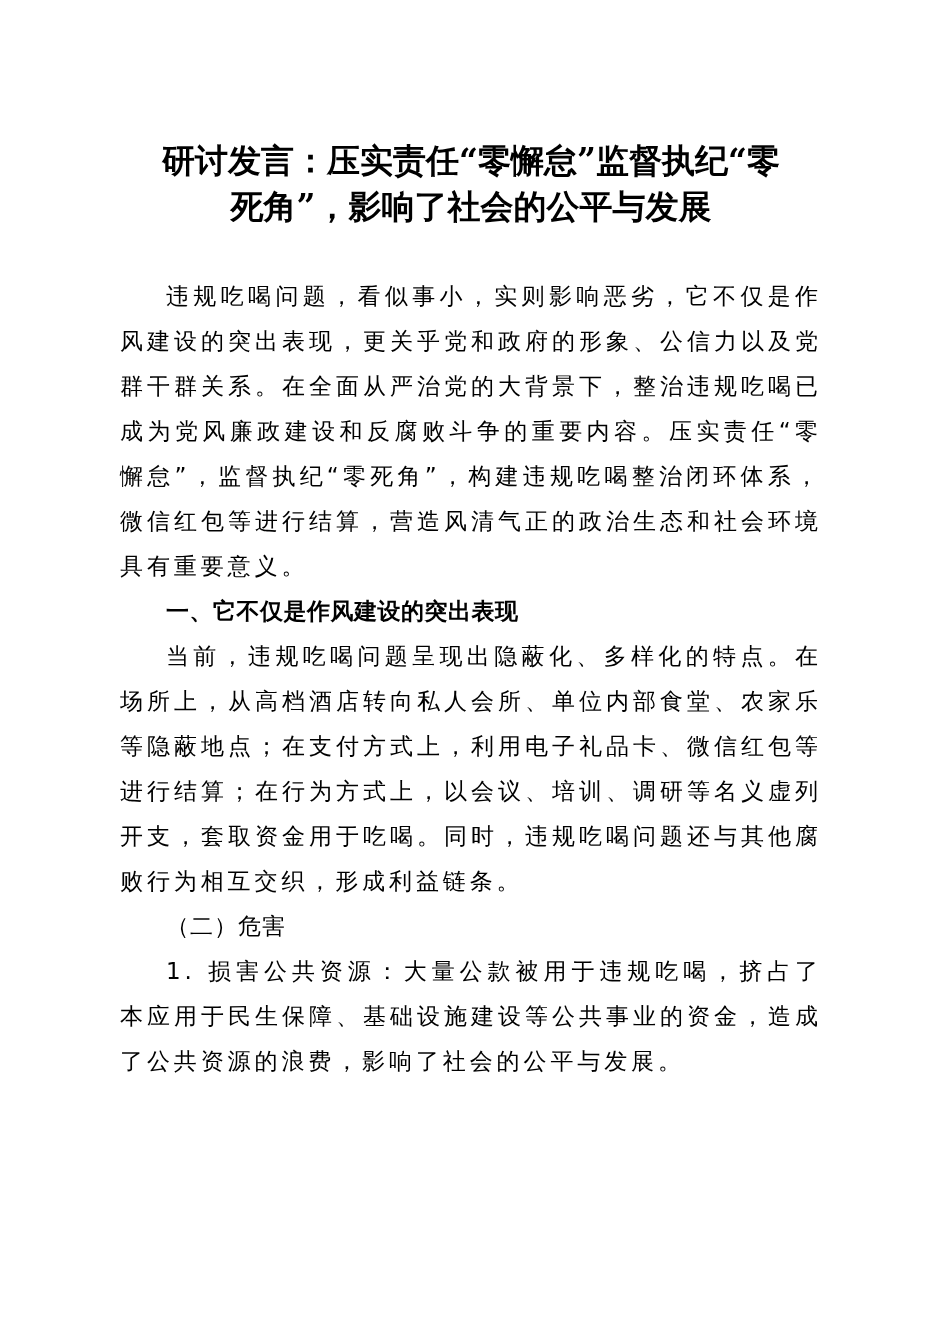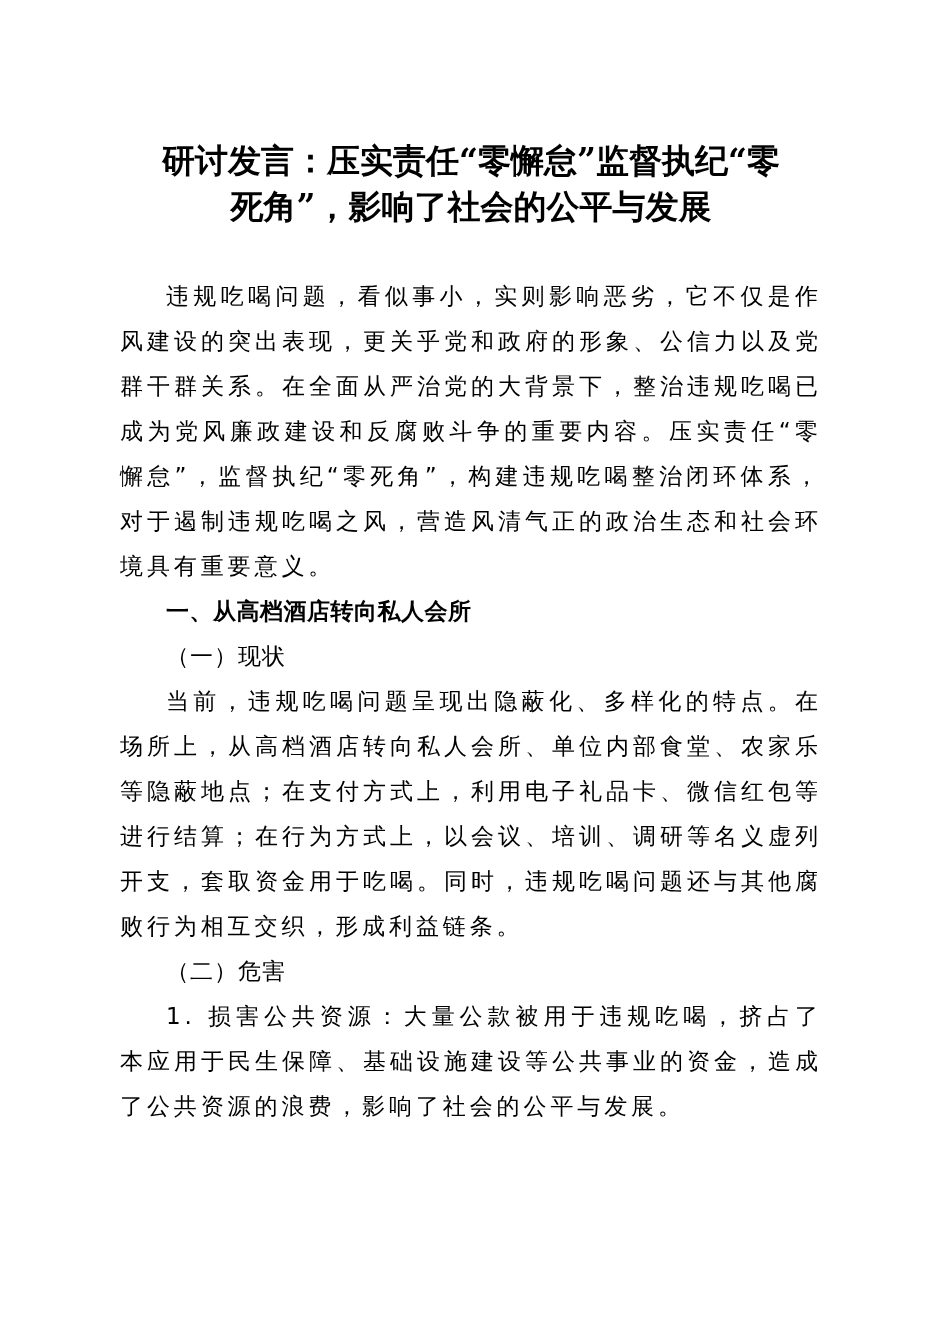--- a/index.html
+++ b/index.html
@@ -73,7 +73,7 @@
   </h1>
 
   <div class="body-text">
-    <p class="para">违规吃喝问题，看似事小，实则影响恶劣，它不仅是作风建设的突出表现，更关乎党和政府的形象、公信力以及党群干群关系。在全面从严治党的大背景下，整治违规吃喝已成为党风廉政建设和反腐败斗争的重要内容。压实责任“零懈怠”，监督执纪“零死角”，构建违规吃喝整治闭环体系，对于遏制违规吃喝之风，营造风清气正的政治生态和社会环境具有重要意义。</p>
+    <p class="para">违规吃喝问题，看似事小，实则影响恶劣，它不仅是作风建设的突出表现，更关乎党和政府的形象、公信力以及党群干群关系。在全面从严治党的大背景下，整治违规吃喝已成为党风廉政建设和反腐败斗争的重要内容。压实责任“零懈怠”，监督执纪“零死角”，构建违规吃喝整治闭环体系，微信红包等进行结算，营造风清气正的政治生态和社会环境具有重要意义。</p>
 
     <p class="heading1">一、从高档酒店转向私人会所</p>
 

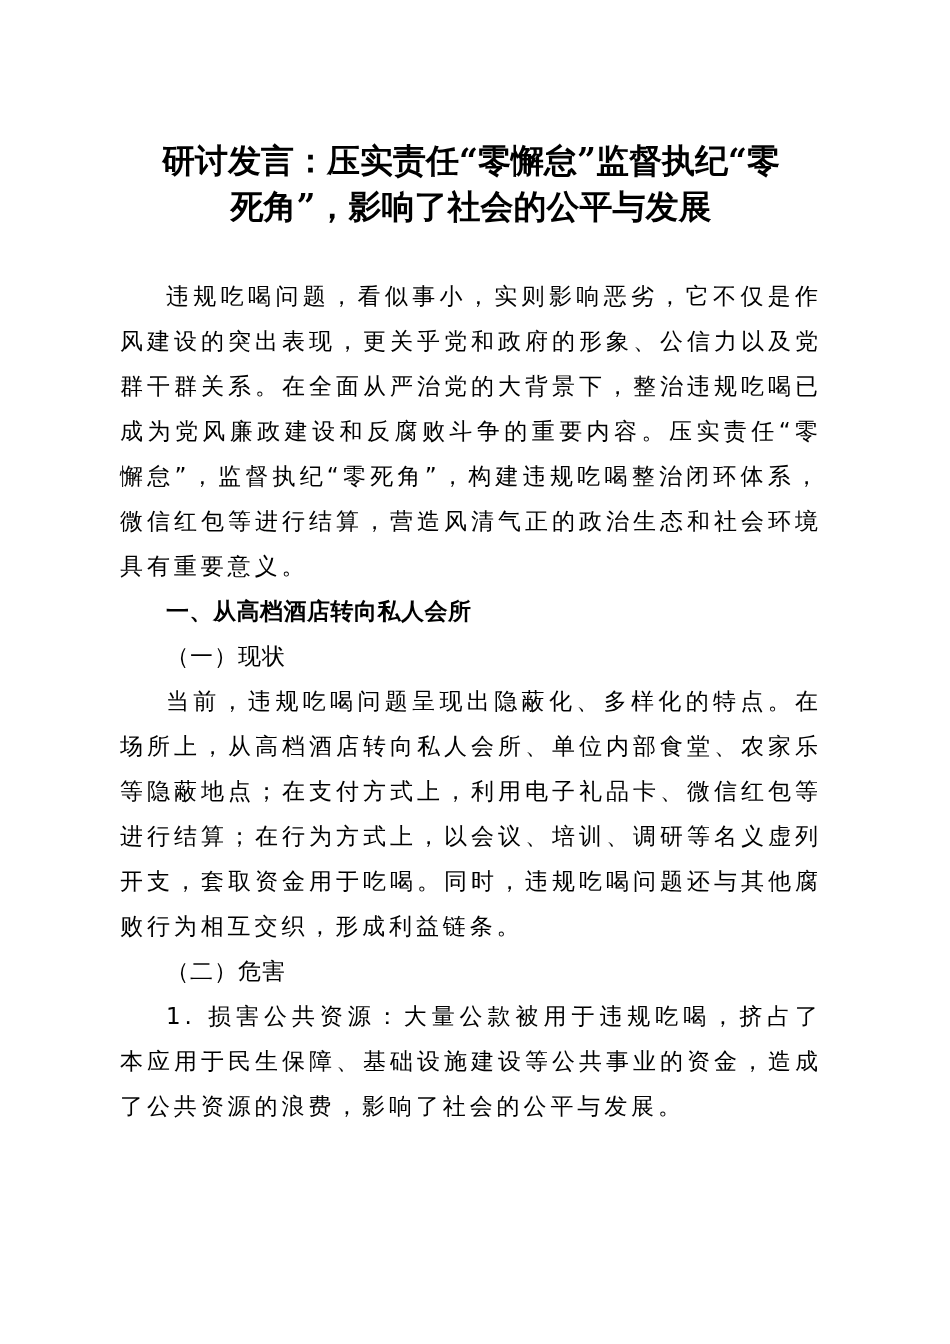--- a/index.html
+++ b/index.html
@@ -75,7 +75,7 @@
   <div class="body-text">
     <p class="para">违规吃喝问题，看似事小，实则影响恶劣，它不仅是作风建设的突出表现，更关乎党和政府的形象、公信力以及党群干群关系。在全面从严治党的大背景下，整治违规吃喝已成为党风廉政建设和反腐败斗争的重要内容。压实责任“零懈怠”，监督执纪“零死角”，构建违规吃喝整治闭环体系，微信红包等进行结算，营造风清气正的政治生态和社会环境具有重要意义。</p>
 
-    <p class="heading1">一、从高档酒店转向私人会所</p>
+    <p class="heading1">一、它不仅是作风建设的突出表现</p>
 
     <p class="heading2">（一）现状</p>
     <p class="para">当前，违规吃喝问题呈现出隐蔽化、多样化的特点。在场所上，从高档酒店转向私人会所、单位内部食堂、农家乐等隐蔽地点；在支付方式上，利用电子礼品卡、微信红包等进行结算；在行为方式上，以会议、培训、调研等名义虚列开支，套取资金用于吃喝。同时，违规吃喝问题还与其他腐败行为相互交织，形成利益链条。</p>

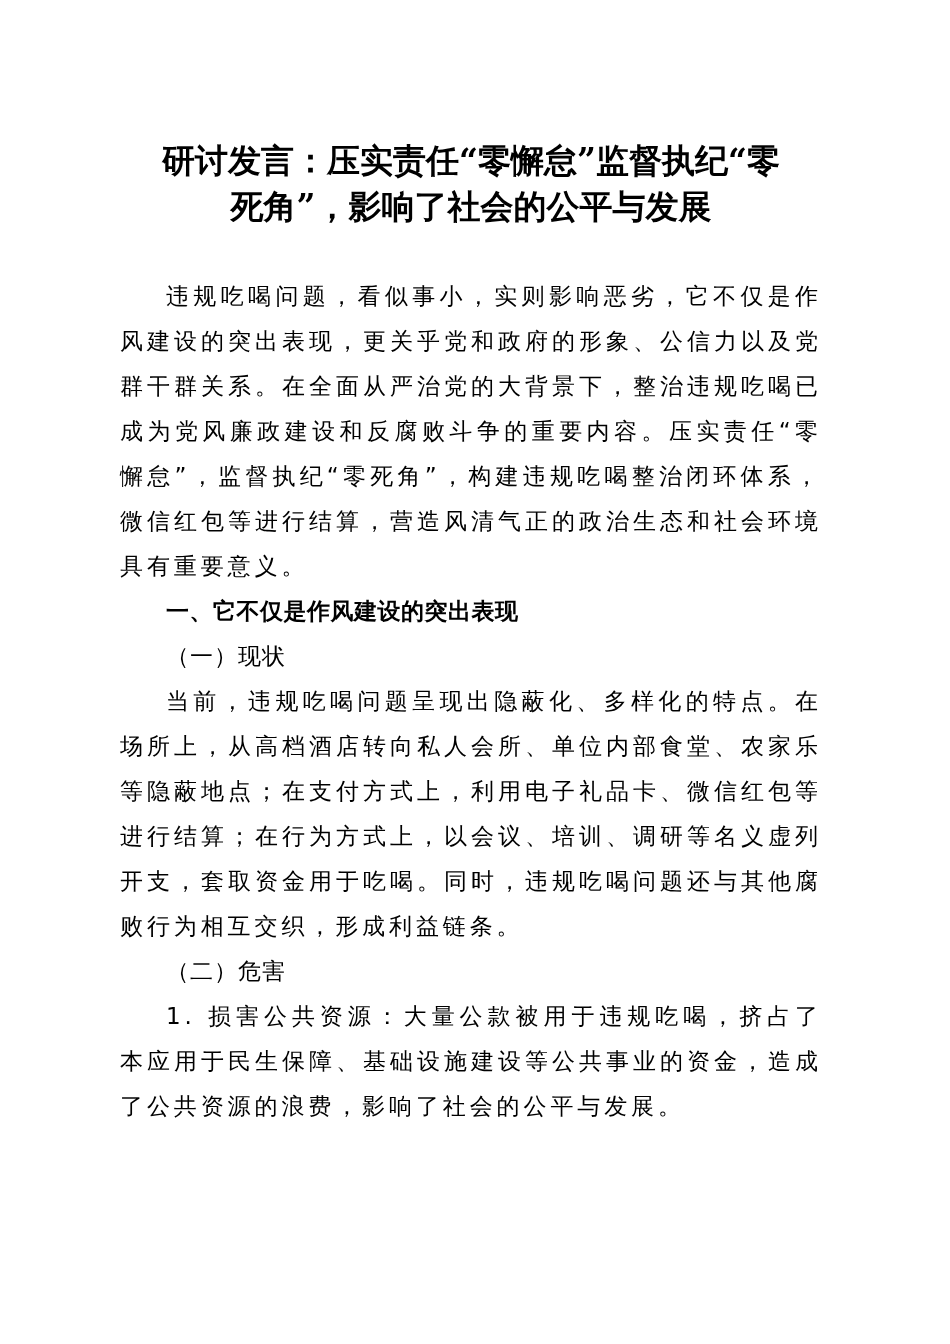--- a/index.html
+++ b/index.html
@@ -77,7 +77,6 @@
 
     <p class="heading1">一、它不仅是作风建设的突出表现</p>
 
-    <p class="heading2">（一）现状</p>
     <p class="para">当前，违规吃喝问题呈现出隐蔽化、多样化的特点。在场所上，从高档酒店转向私人会所、单位内部食堂、农家乐等隐蔽地点；在支付方式上，利用电子礼品卡、微信红包等进行结算；在行为方式上，以会议、培训、调研等名义虚列开支，套取资金用于吃喝。同时，违规吃喝问题还与其他腐败行为相互交织，形成利益链条。</p>
 
     <p class="heading2">（二）危害</p>

